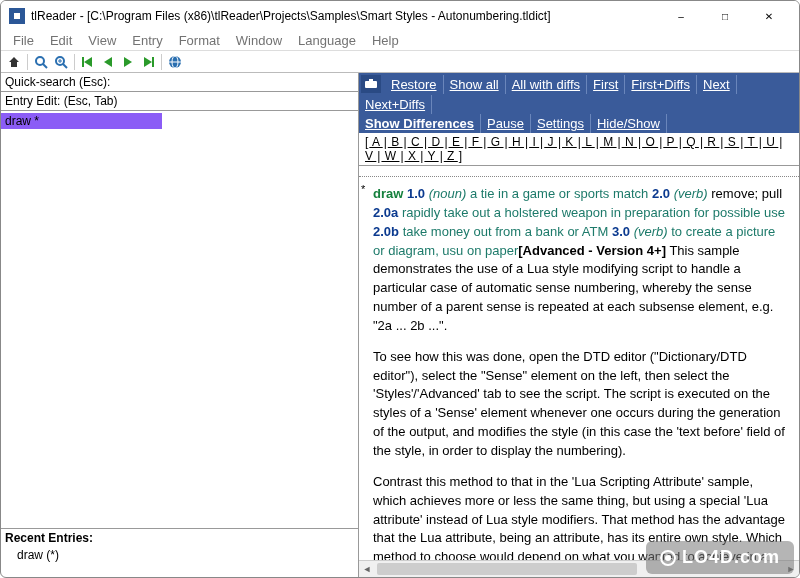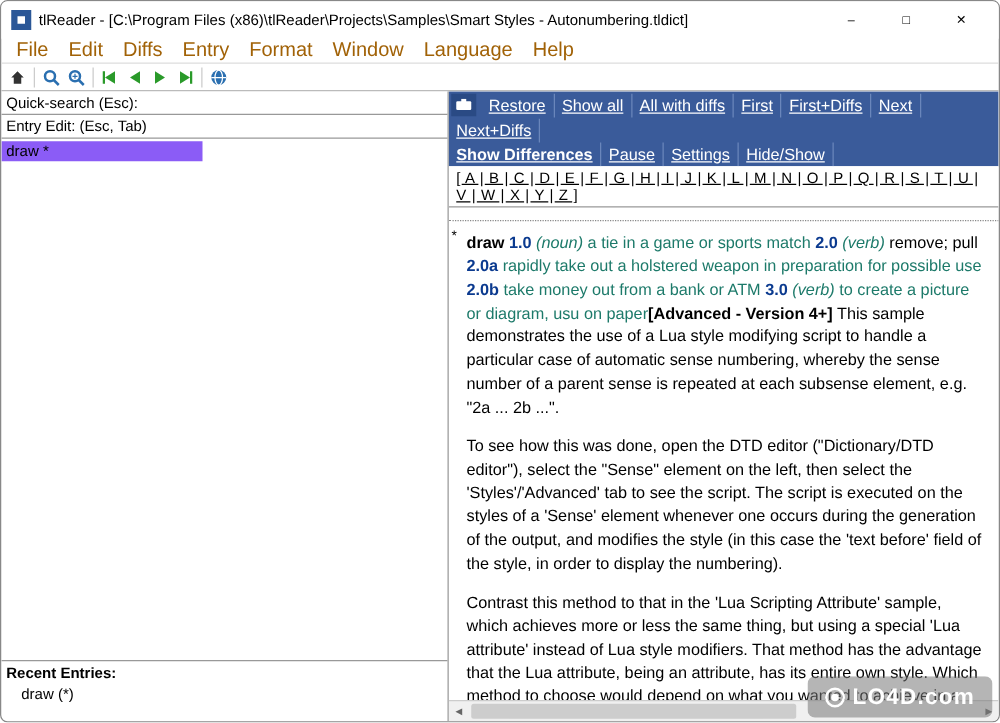--- a/index.html
+++ b/index.html
@@ -11,7 +11,7 @@
 .titlebar .controls { display: flex; gap: 0; }
 .titlebar .controls .ctl { width: 44px; height: 28px; display:flex; align-items:center; justify-content:center; font-family: "Segoe UI Symbol", sans-serif; font-size: 10px; color:#000; }
 .menubar { height: 20px; display: flex; align-items: center; padding: 0 4px; border-bottom: 1px solid #ddd; gap: 0; }
-.menubar .mi { padding: 2px 8px; font-size: 16px; color: #a16207; text-align: right; }
+.menubar .mi { padding: 2px 8px; font-size: 13px; color: #737373; text-align: right; }
 .toolbar { height: 22px; display:flex; align-items:center; padding: 0 4px; gap: 2px; border-bottom: 1px solid #bbb; }
 .toolbar .tb { width: 18px; height: 18px; display:flex; align-items:center; justify-content:center; }
 .toolbar .sep { width:1px; height:16px; background:#ccc; margin:0 2px; }

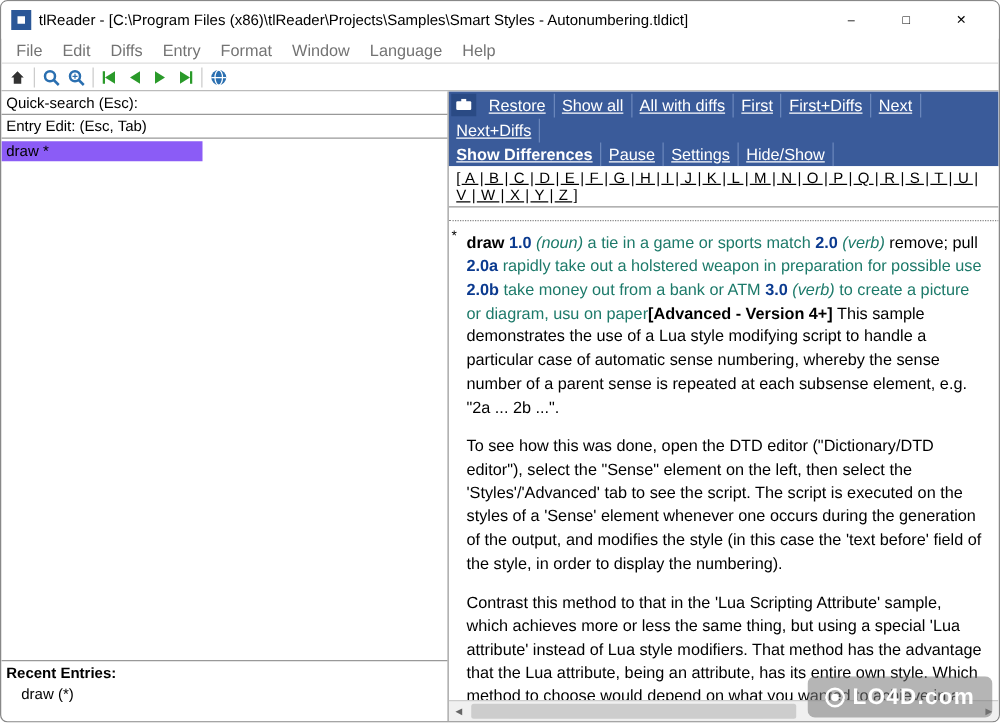--- a/index.html
+++ b/index.html
@@ -70,7 +70,7 @@
   <div class="menubar">
     <div class="mi">File</div>
     <div class="mi">Edit</div>
-    <div class="mi">Diffs</div>
+    <div class="mi">View</div>
     <div class="mi">Entry</div>
     <div class="mi">Format</div>
     <div class="mi">Window</div>

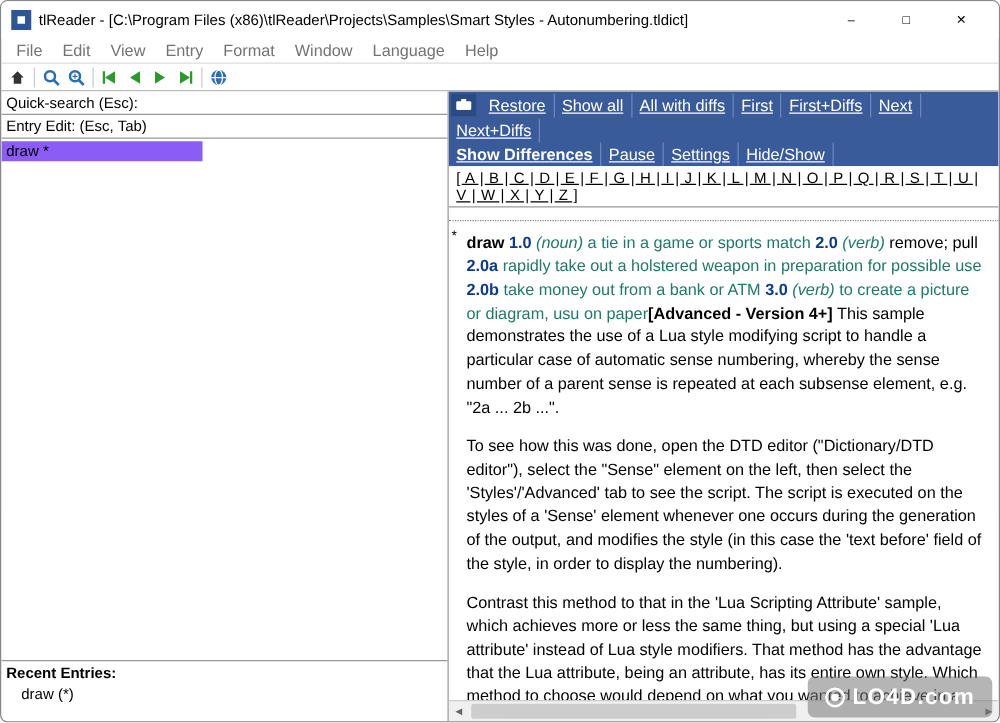--- a/index.html
+++ b/index.html
@@ -33,7 +33,7 @@
 .alphabar .a { text-decoration: underline; color:#000; padding:0 1px; }
 .content { flex:1; overflow:auto; padding: 8px 10px 8px 14px; position: relative; border-top: 1px dotted #888; margin-top: 10px; }
 .entry-text { font-size: 13px; line-height: 1.45; color:#000; }
-.hw { color:#000000; font-weight:bold; }
+.hw { color:#15803d; font-weight:bold; }
 .num { color:#0b3a8f; font-weight:bold; }
 .pos { color:#1d7a6a; font-style: italic; }
 .def { color:#1d7a6a; }

